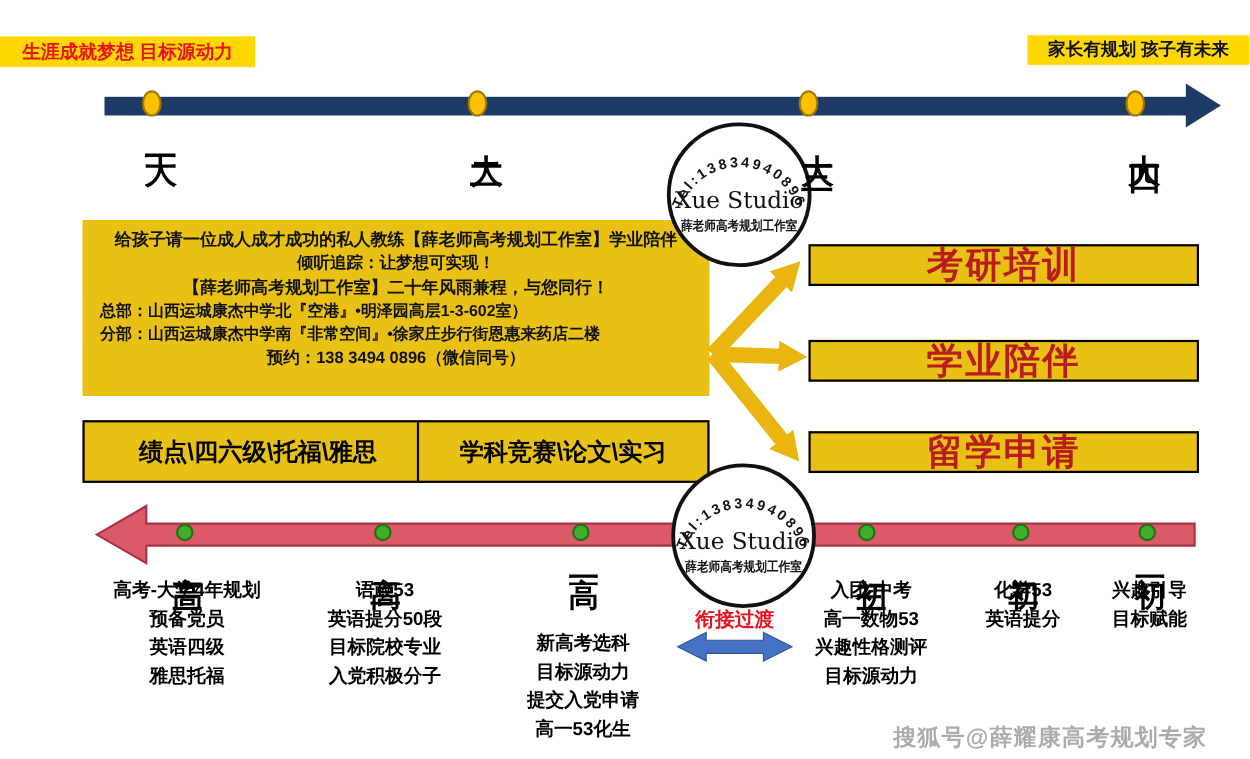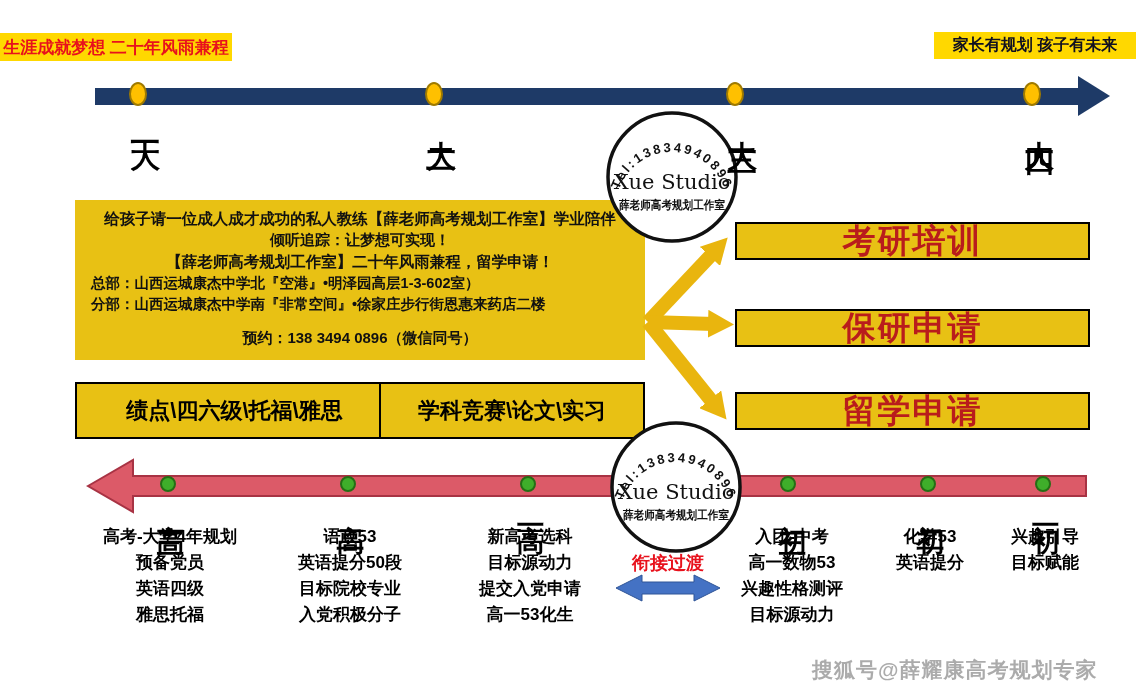--- a/index.html
+++ b/index.html
@@ -71,7 +71,7 @@
 
 <div class="canvas">
 
-  <div class="abs slogan-left">生涯成就梦想  二十年风雨兼程</div>
+  <div class="abs slogan-left">生涯成就梦想  目标源动力</div>
   <div class="abs slogan-right">家长有规划 孩子有未来</div>
 
   <div class="abs top-arrow-body"></div>

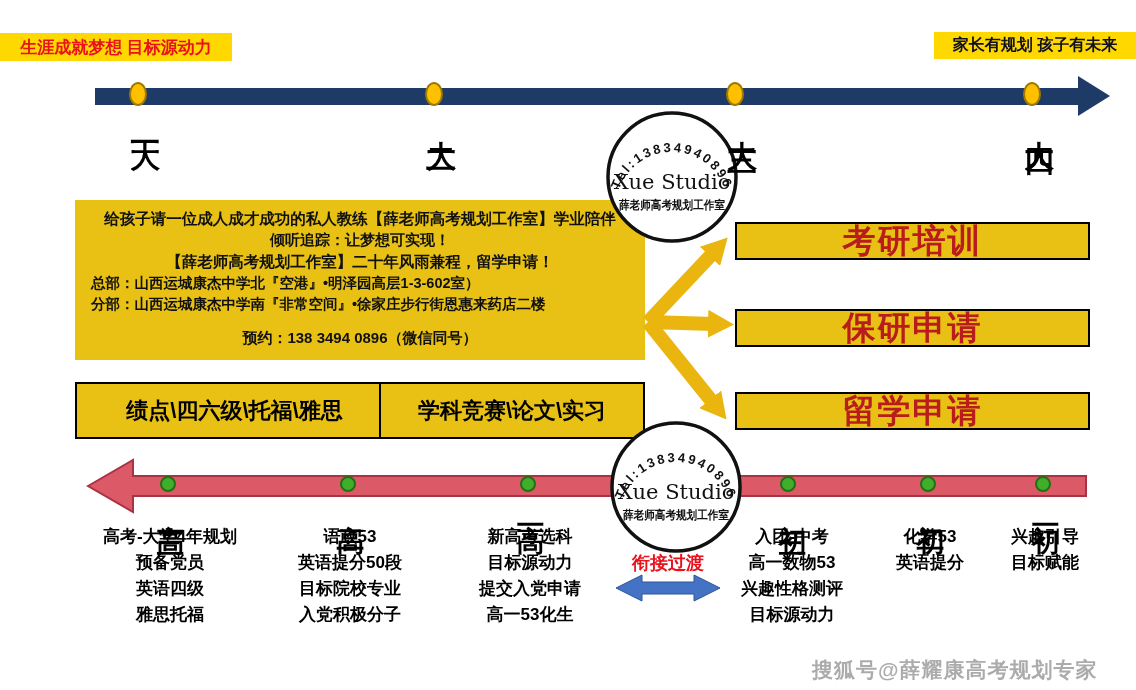--- a/index.html
+++ b/index.html
@@ -97,7 +97,7 @@
   <div class="abs info-box">
     <div class="il il0">给孩子请一位成人成才成功的私人教练【薛老师高考规划工作室】学业陪伴</div>
     <div class="il il2">倾听追踪：让梦想可实现！</div>
-    <div class="il il3">【薛老师高考规划工作室】二十年风雨兼程，留学申请！</div>
+    <div class="il il3">【薛老师高考规划工作室】二十年风雨兼程，与您同行！</div>
     <div class="il il4">总部：山西运城康杰中学北『空港』•明泽园高层1-3-602室）</div>
     <div class="il il5">分部：山西运城康杰中学南『非常空间』•徐家庄步行街恩惠来药店二楼</div>
     <div class="il il6">预约：138 3494 0896（微信同号）</div>

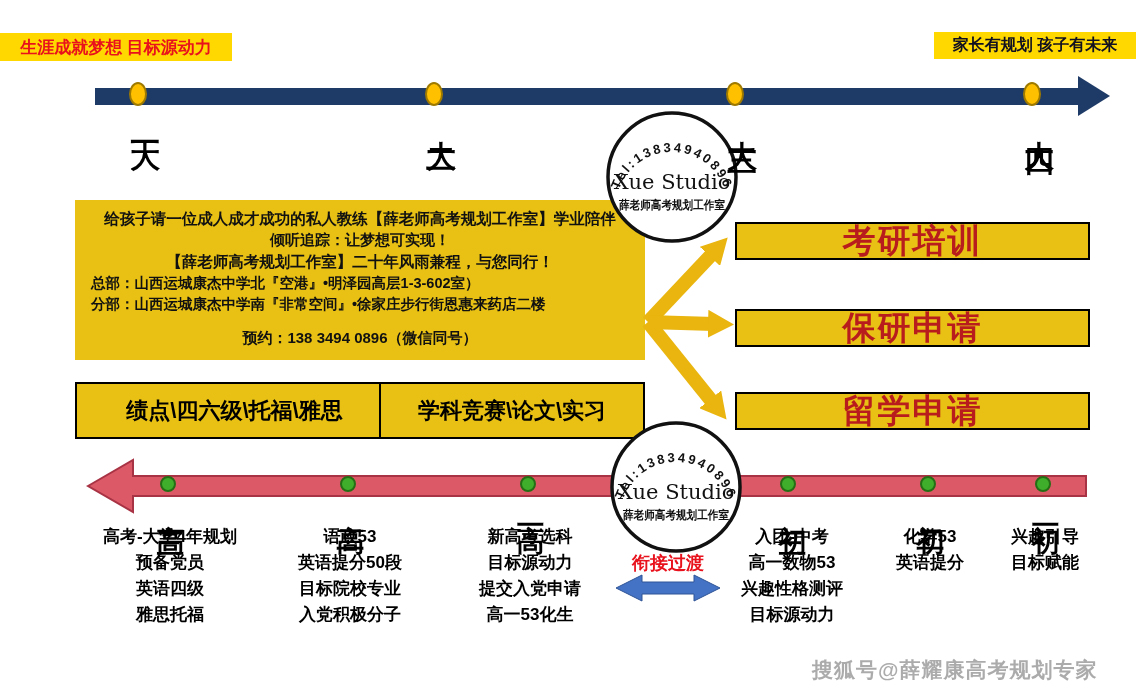--- a/index.html
+++ b/index.html
@@ -37,7 +37,7 @@
   .il1, .il2 { font-size:15px; line-height:21px; }
   .il3 { font-size:15.5px; line-height:23px; }
   .il4, .il5 { font-size:14.5px; line-height:21px; text-align:left; padding-left:10px; }
-  .il6 { font-size:15px; line-height:22px;margin-top:12px; }
+  .il6 { font-size:15px; line-height:22px; }
 
   
   .path-box { left:735px; width:355px; height:38px; background:#e8c114; border:2.5px solid #000;

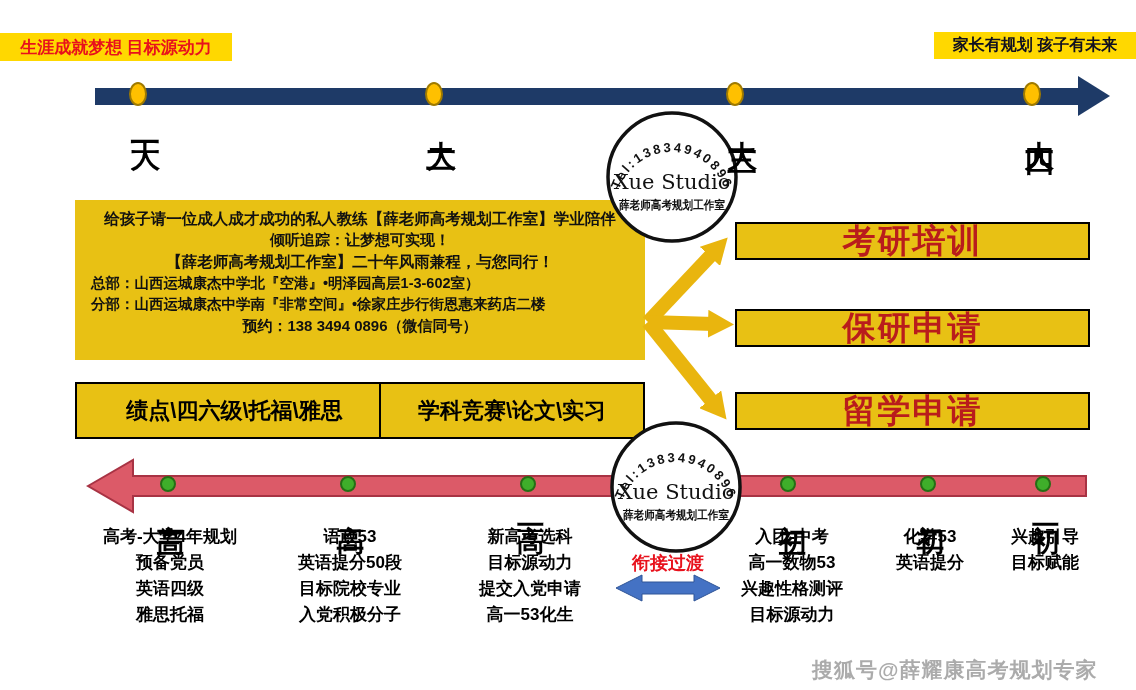--- a/index.html
+++ b/index.html
@@ -115,7 +115,7 @@
   </svg>
 
   <div class="abs path-box" style="top:222px;">考研培训</div>
-  <div class="abs path-box" style="top:309px;">保研申请</div>
+  <div class="abs path-box" style="top:309px;">学业陪伴</div>
   <div class="abs path-box" style="top:392px;">留学申请</div>
 
   <div class="abs req-box" style="left:75px;width:319px;">绩点\四六级\托福\雅思</div>

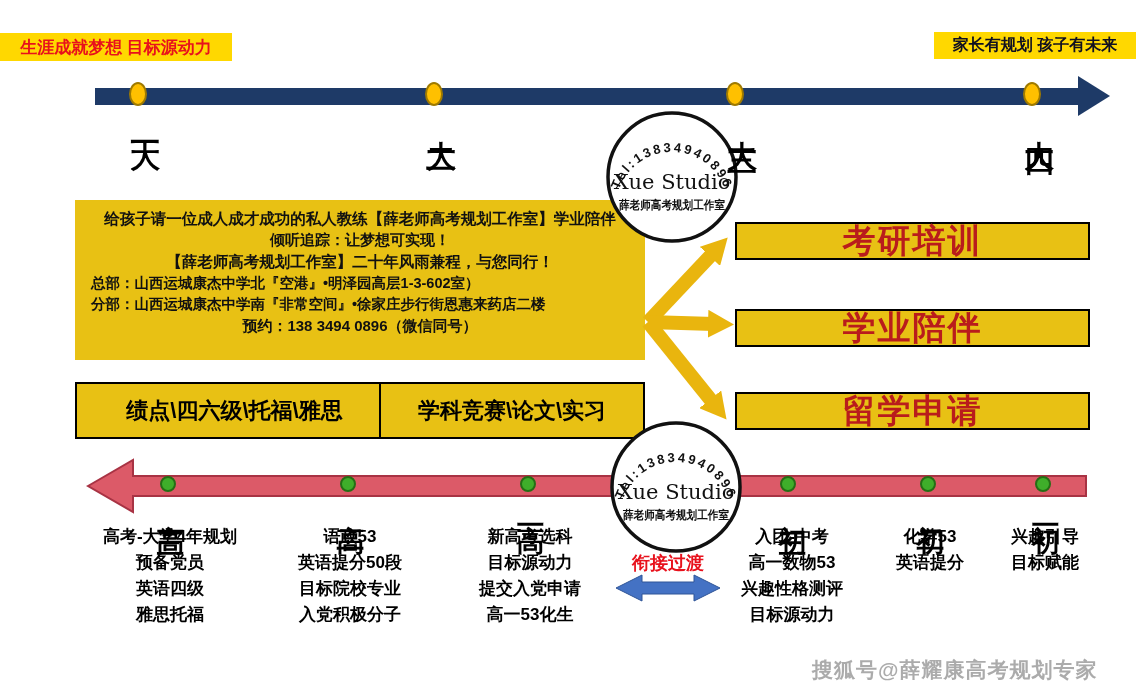--- a/index.html
+++ b/index.html
@@ -158,7 +158,7 @@
       <div>入党积极分子</div>
     </div>
   </div>
-  <div class="abs stage-col" style="left:440px;width:180px;">
+  <div class="abs stage-col" style="left:440px;width:180px;gap:48px;">
     <div class="stage-label">高一</div>
     <div class="stage-items">
       <div>新高考选科</div>

